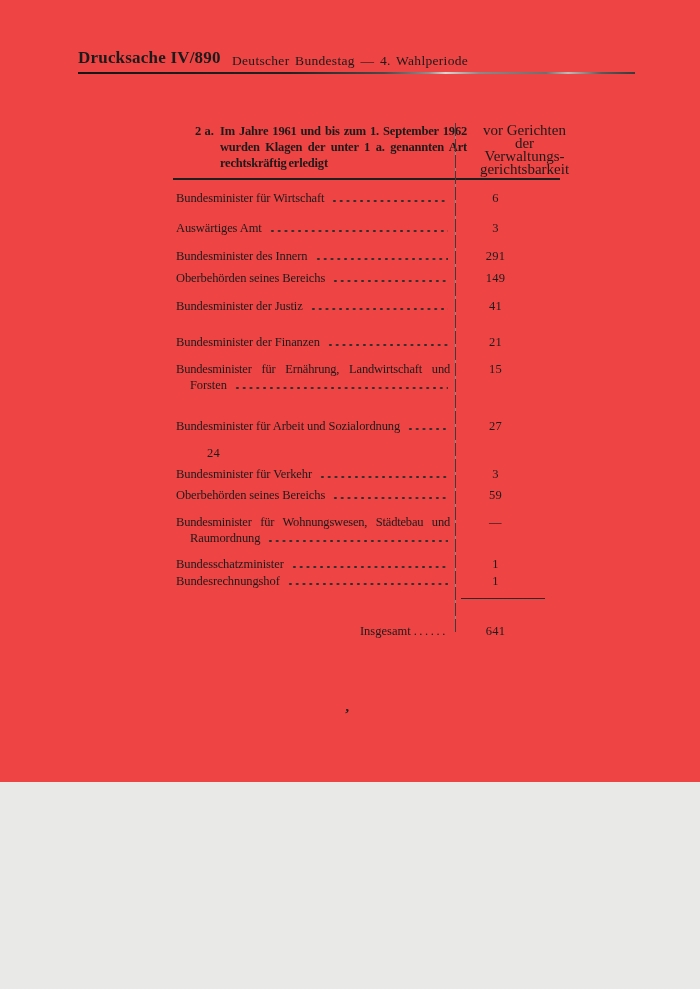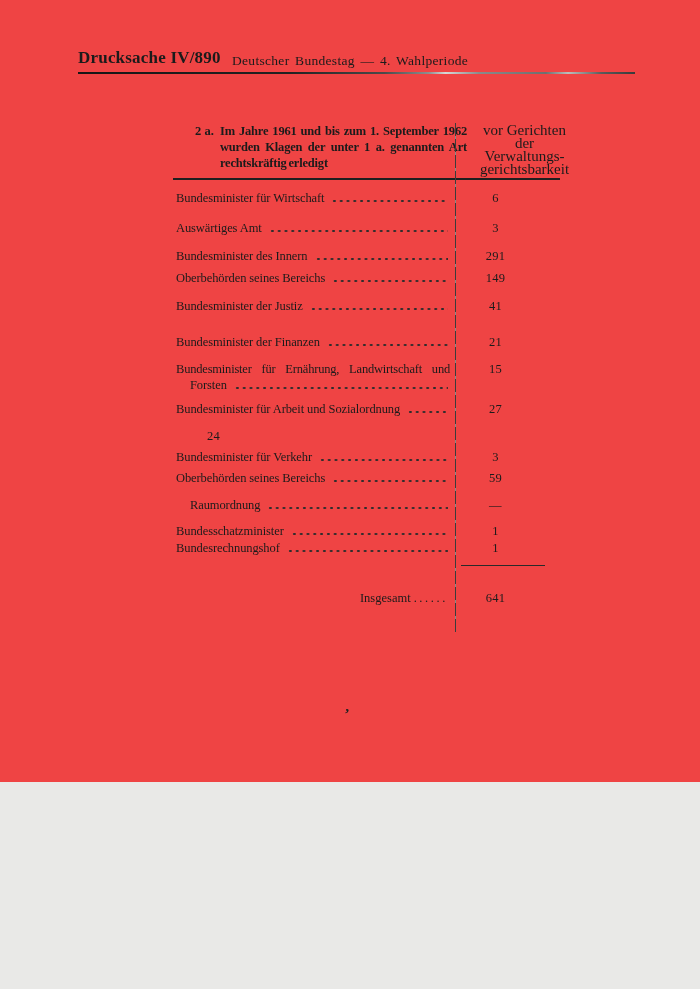--- a/index.html
+++ b/index.html
@@ -170,7 +170,7 @@
       <div class="vcell">15</div>
     </div>
 
-    <div class="trow" style="margin-top:8px">
+    <div class="trow" style="margin-top:25px">
       <div class="lcell">
         <div class="lastline">
             <span class="ltext">Bundesminister für Arbeit und Sozialordnung</span>

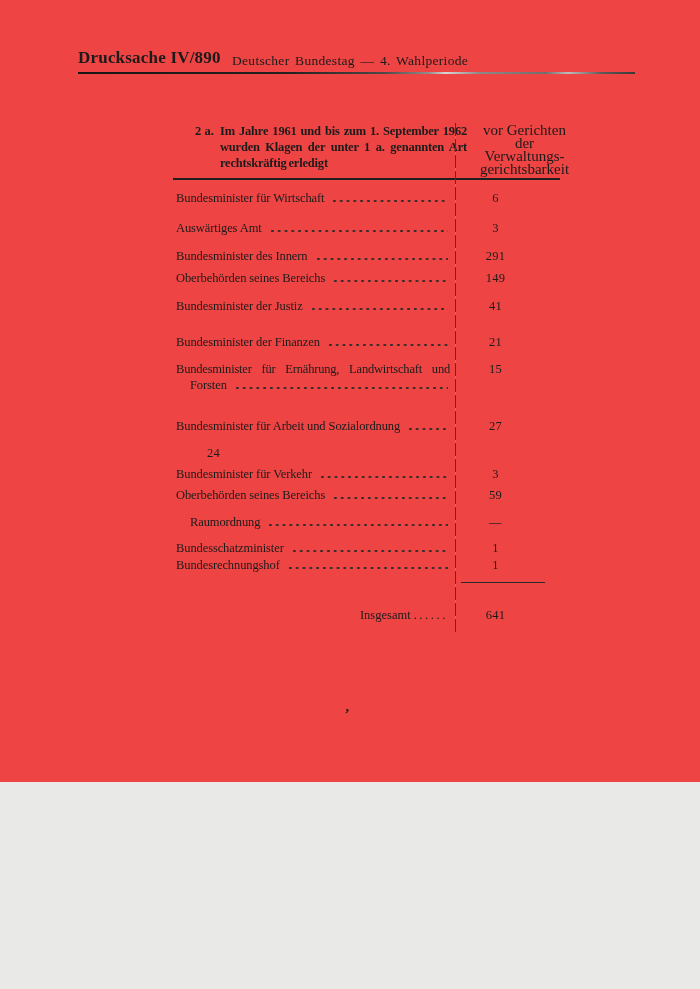--- a/index.html
+++ b/index.html
@@ -206,6 +206,7 @@
 
     <div class="trow" style="margin-top:11px">
       <div class="lcell">
+        <div class="jline">Bundesminister für Wohnungswesen, Städtebau und</div>
         <div class="lastline line2">
             <span class="ltext">Raumordnung</span>
             <span class="leader"></span>

